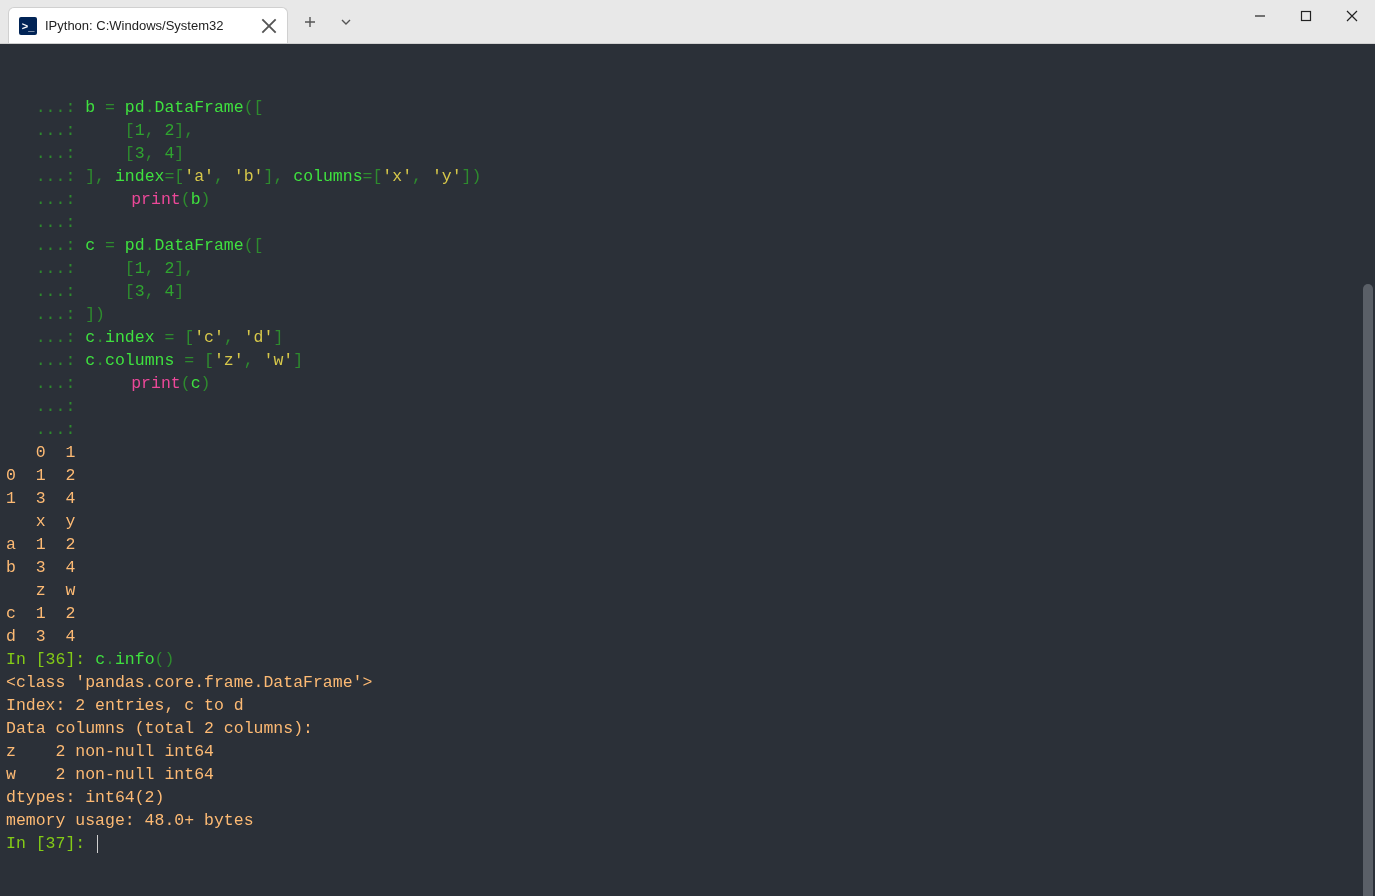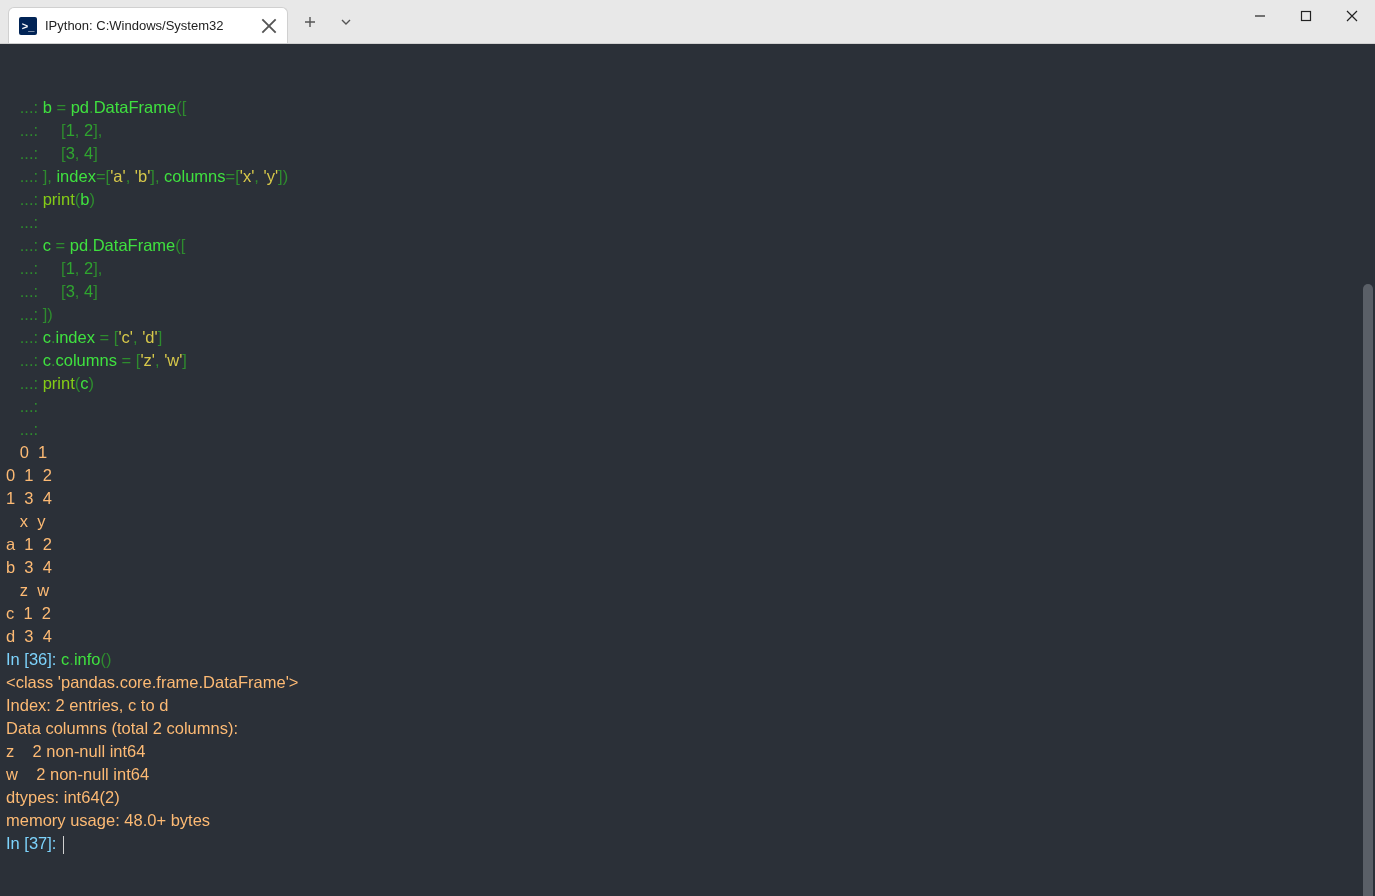--- a/index.html
+++ b/index.html
@@ -67,7 +67,7 @@
   .terminal {
     flex:1;
     background: #2b3038;
-    font-family: Liberation Sans, sans-serif;
+    font-family: Liberation Mono, monospace;
     font-size: 16.5px;
     line-height: 23px;
     color: #3fe03f;

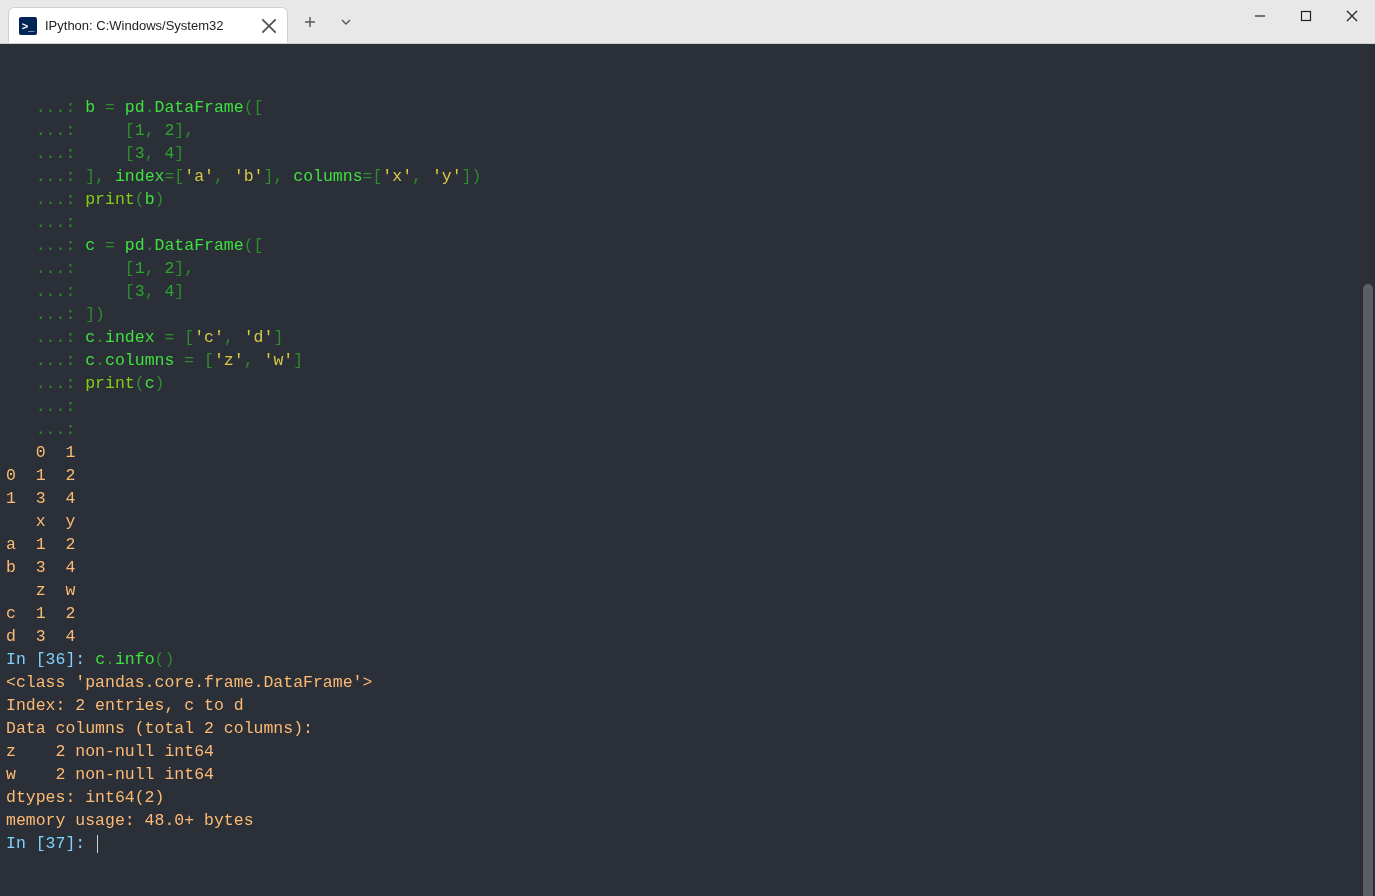--- a/index.html
+++ b/index.html
@@ -87,7 +87,7 @@
   .bright{ color:#3fe03f; }
   .num   { color:#2fa52f; }
   .str   { color:#d7c84a; }
-  .fn    { color:#84cc16; }
+  .fn    { color:#ec4899;margin-left:46px; }
   .out   { color:#fdba74; }
   .prompt{ color:#7dd3fc; }
 

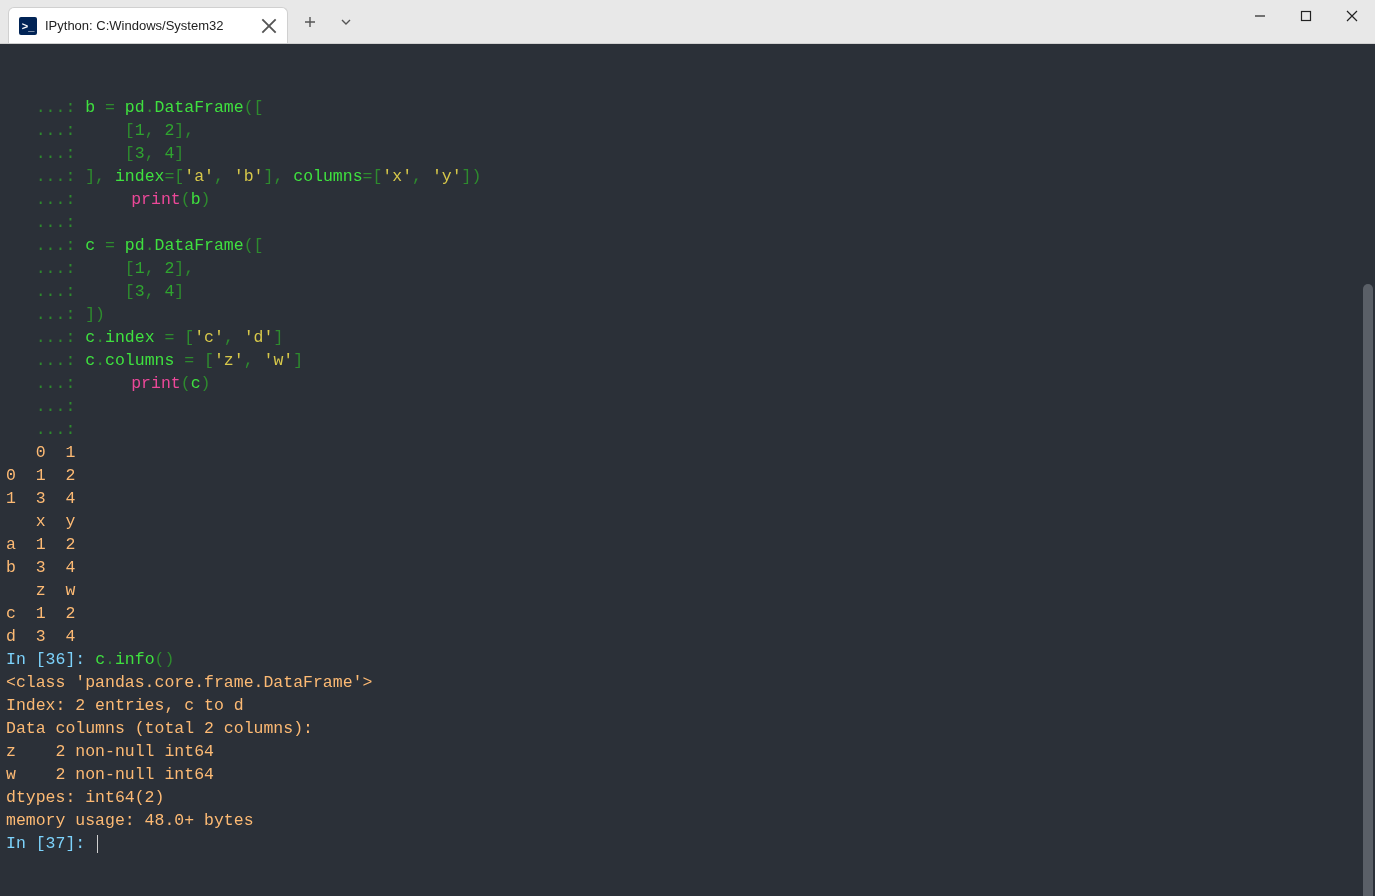--- a/index.html
+++ b/index.html
@@ -89,7 +89,7 @@
   .str   { color:#d7c84a; }
   .fn    { color:#ec4899;margin-left:46px; }
   .out   { color:#fdba74; }
-  .prompt{ color:#7dd3fc; }
+  .prompt{ color:#84cc16; }
 
   .cursor {
     display:inline-block; width:1px; height:18px; background:#d0d0d0; vertical-align:middle;

